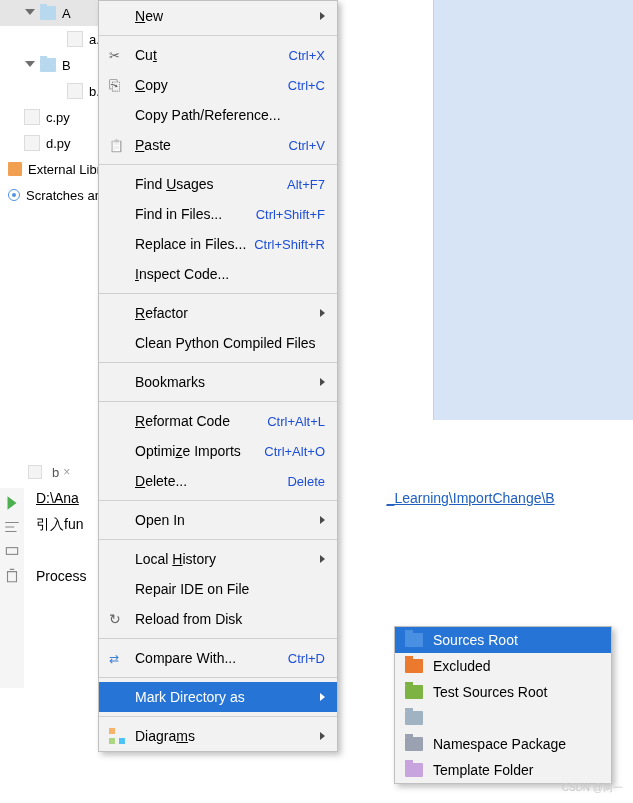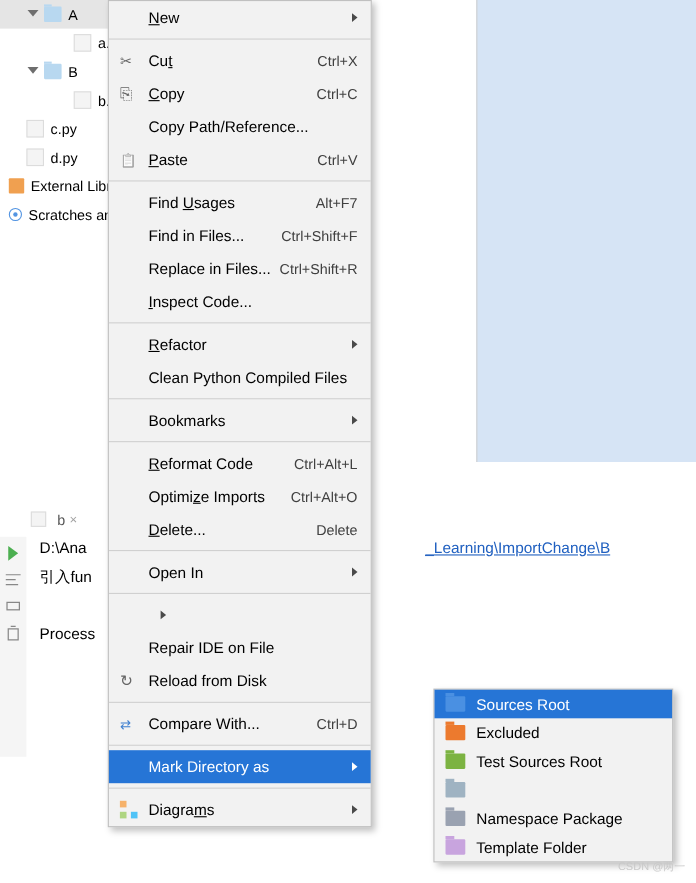--- a/index.html
+++ b/index.html
@@ -133,7 +133,7 @@
     .menu-icon { width: 16px; height: 16px; margin-right: 10px; flex-shrink: 0; }
     .menu-label { flex: 1; }
     .menu-label .mnemonic { text-decoration: underline; }
-    .menu-shortcut { color: #404040; font-size: 13px; }
+    .menu-shortcut { color: #1d4ed8; font-size: 13px; }
     .menu-arrow { width: 10px; display: flex; justify-content: flex-end; margin-left: 6px; }
     .menu-arrow::before {
       content: ""; width: 0; height: 0;

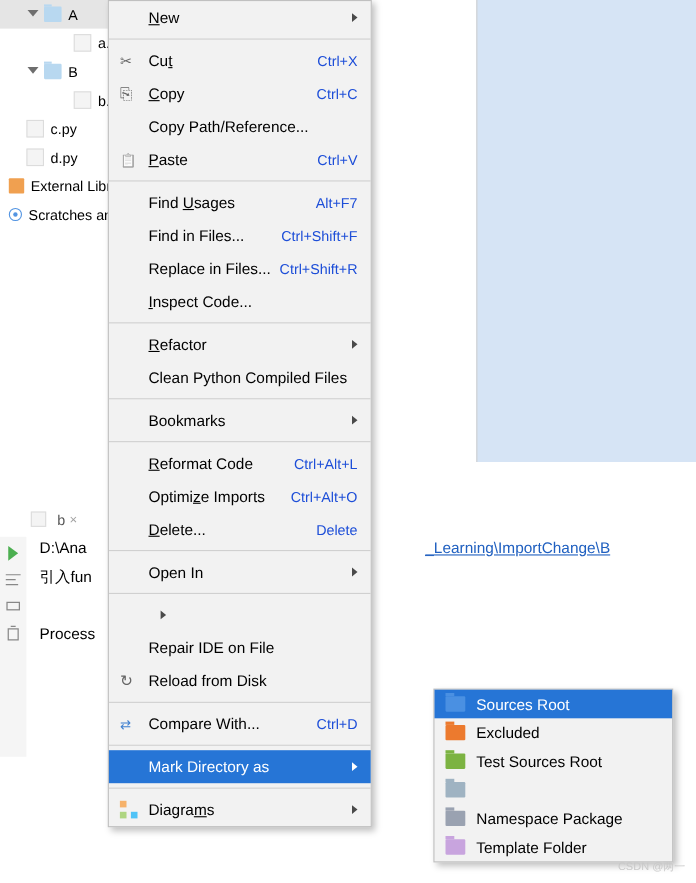--- a/index.html
+++ b/index.html
@@ -105,7 +105,7 @@
       position: absolute; left: 8px; top: 490px; right: 4px;
       font-family: "Consolas", monospace; font-size: 14px; color: #000;
     }
-    .console .path { color: #000; }
+    .console .path { color: #000; text-decoration: underline; }
     .console .path-link { color: #2060c0; text-decoration: underline; }
     .gutter {
       position: absolute; left: 0; top: 488px; width: 24px;

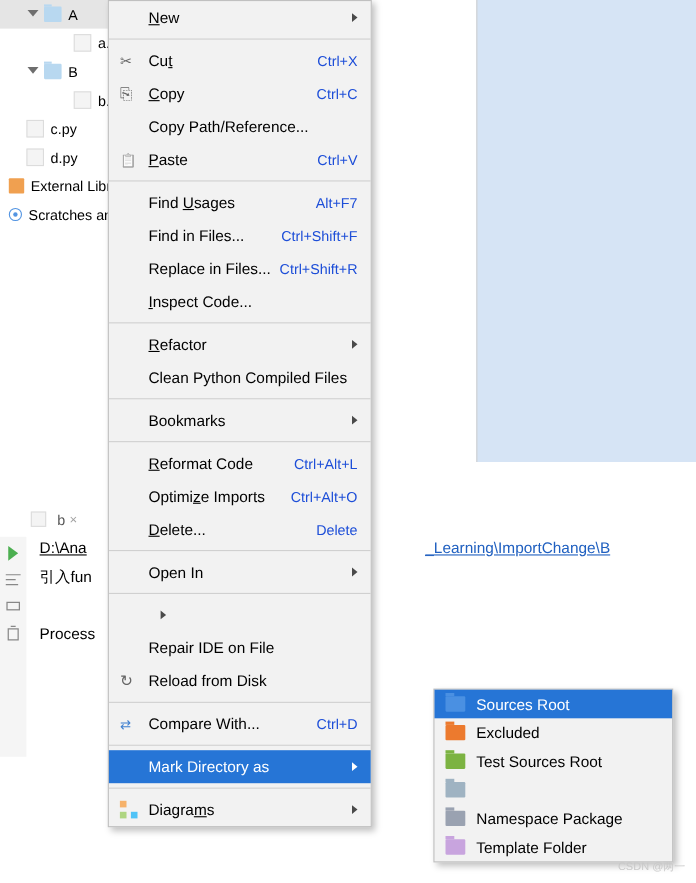--- a/index.html
+++ b/index.html
@@ -354,6 +354,7 @@
 
   <div class="menu-item">
     <span class="menu-icon"></span>
+    <span class="menu-label">Local <span class="mnemonic">H</span>istory</span>
     <span class="menu-arrow"></span>
   </div>
   <div class="menu-item">

